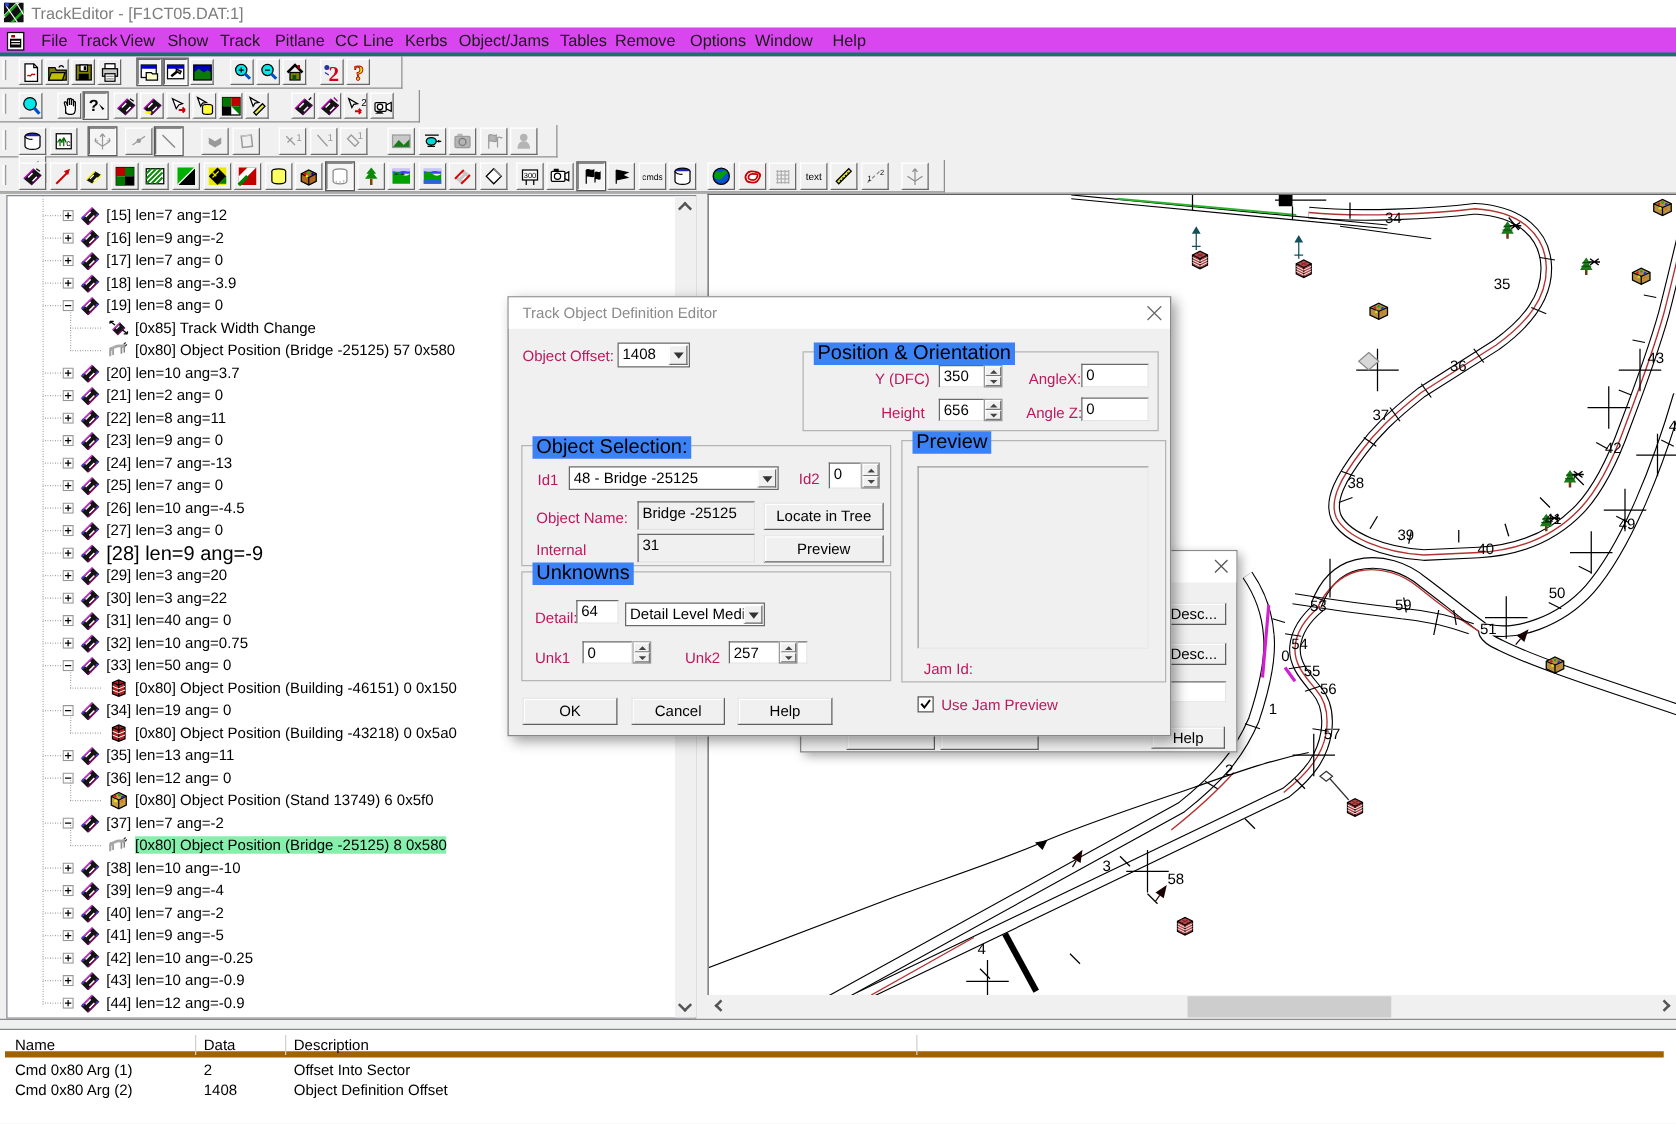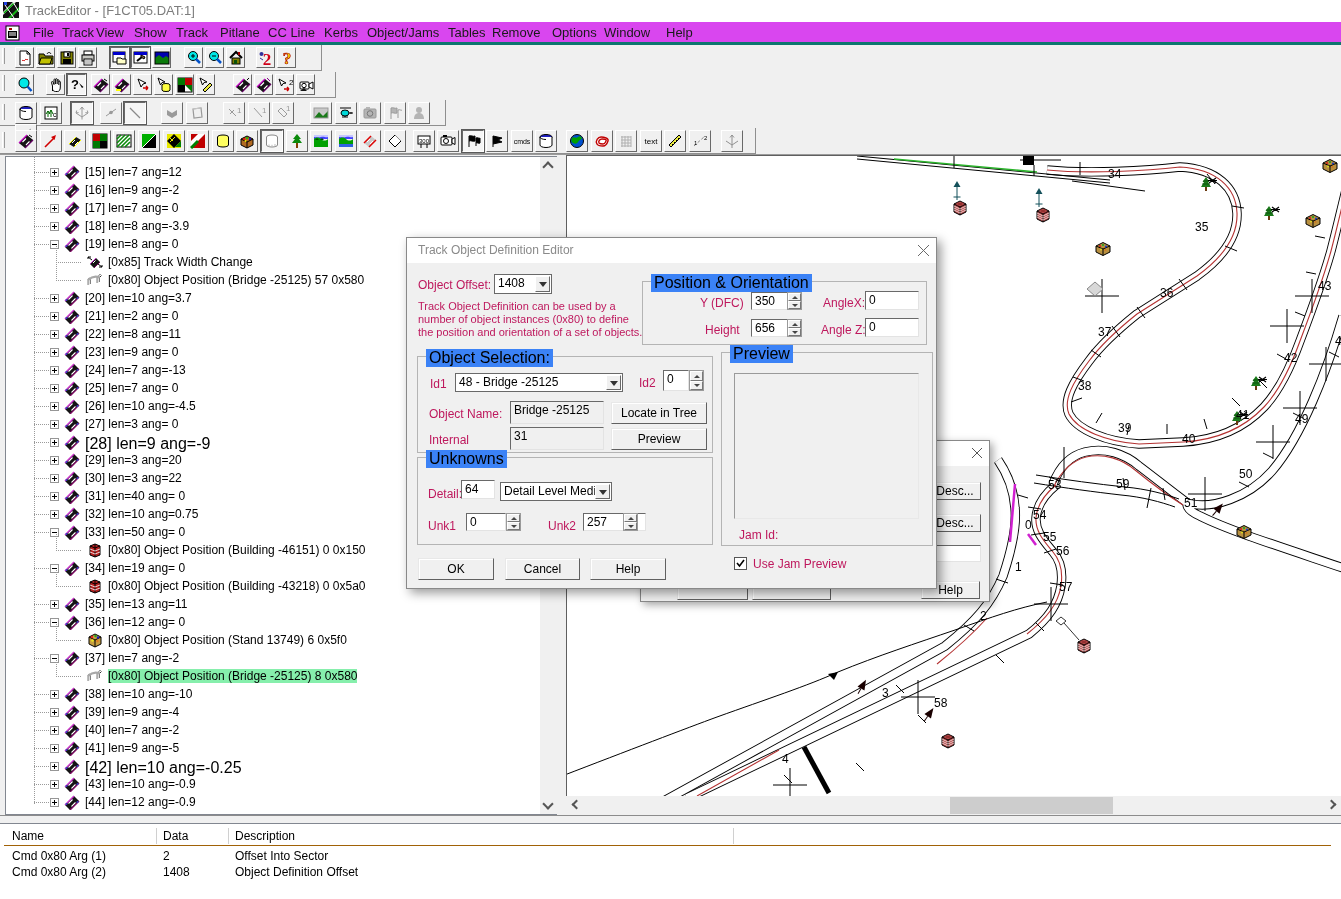--- a/index.html
+++ b/index.html
@@ -1223,7 +1223,6 @@
       <span>1408</span>
       <b></b>
     </div>
-    <div class="lab" style="left:11px;top:62px;width:300px;white-space:normal;line-height:13px;font-size:11px">Track Object Definition can be used by a<br>number of object instances (0x80) to define<br>the position and orientation of a set of objects.</div>
     <div class="gbox" style="left:235px;top:43px;width:285px;height:64px">
       <span class="glab" style="left:8px">Position &amp; Orientation</span>
       <span class="lab" style="left:57px;top:14px">Y (DFC)</span>

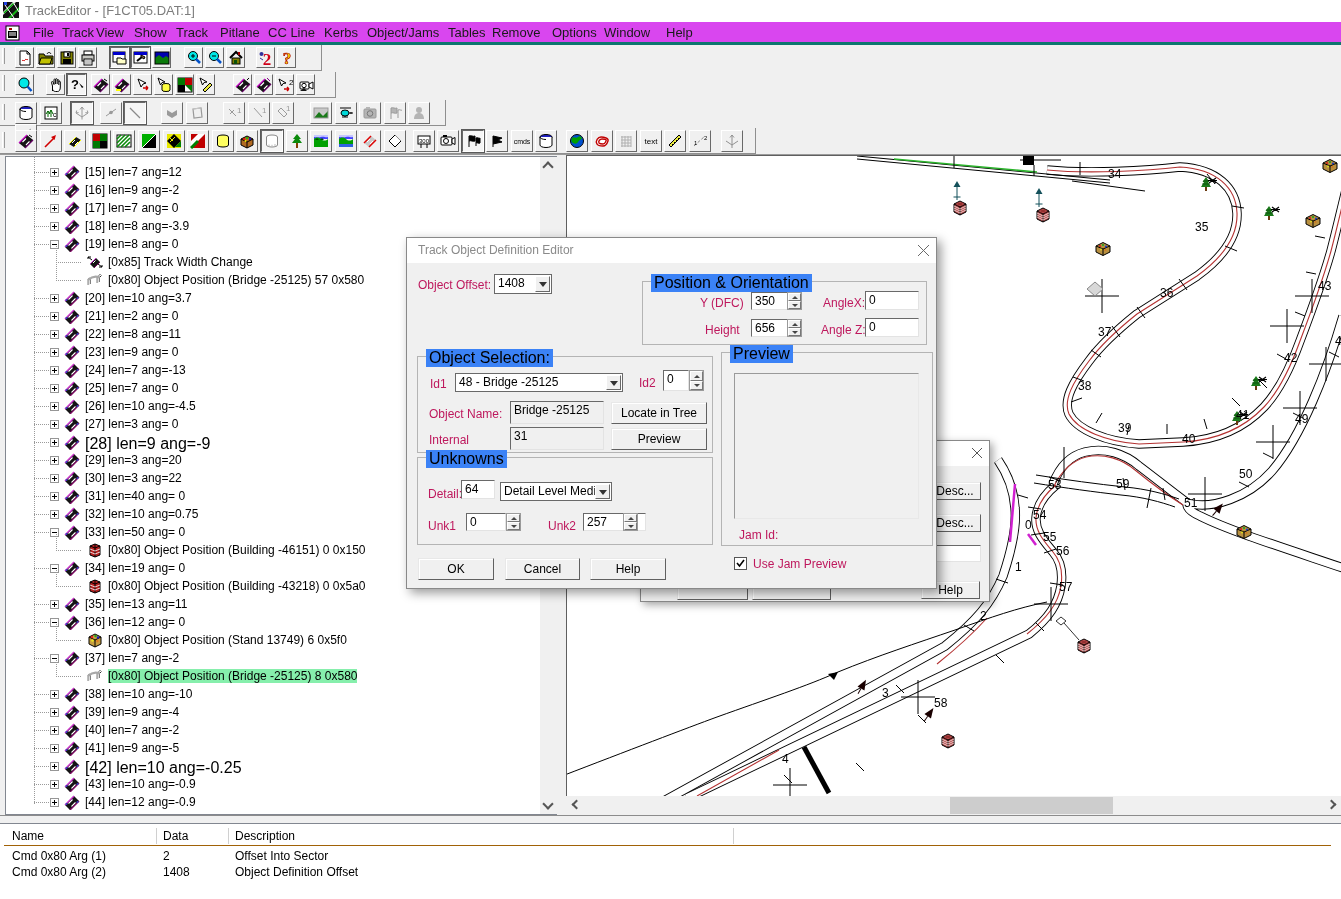--- a/index.html
+++ b/index.html
@@ -922,7 +922,7 @@
         <circle cx="13.5" cy="8" r="1" fill="#3040c0"></circle>
       </svg>
     </span>
-    <span style="position:absolute;left:79px;top:602px;font-size:16px;white-space:pre">[42] len=10 ang=-0.25</span>
+    <span style="position:absolute;left:79px;top:602px;font-size:12px;white-space:pre">[42] len=10 ang=-0.25</span>
     <div style="position:absolute;left:28px;top:627px;width:16px;height:1px;background-image:linear-gradient(90deg,#9a9a9a 1px,transparent 1px);background-size:2px 1px"></div>
     <span style="position:absolute;left:44px;top:623px">
       <svg width="9" height="9" viewBox="0 0 9 9">

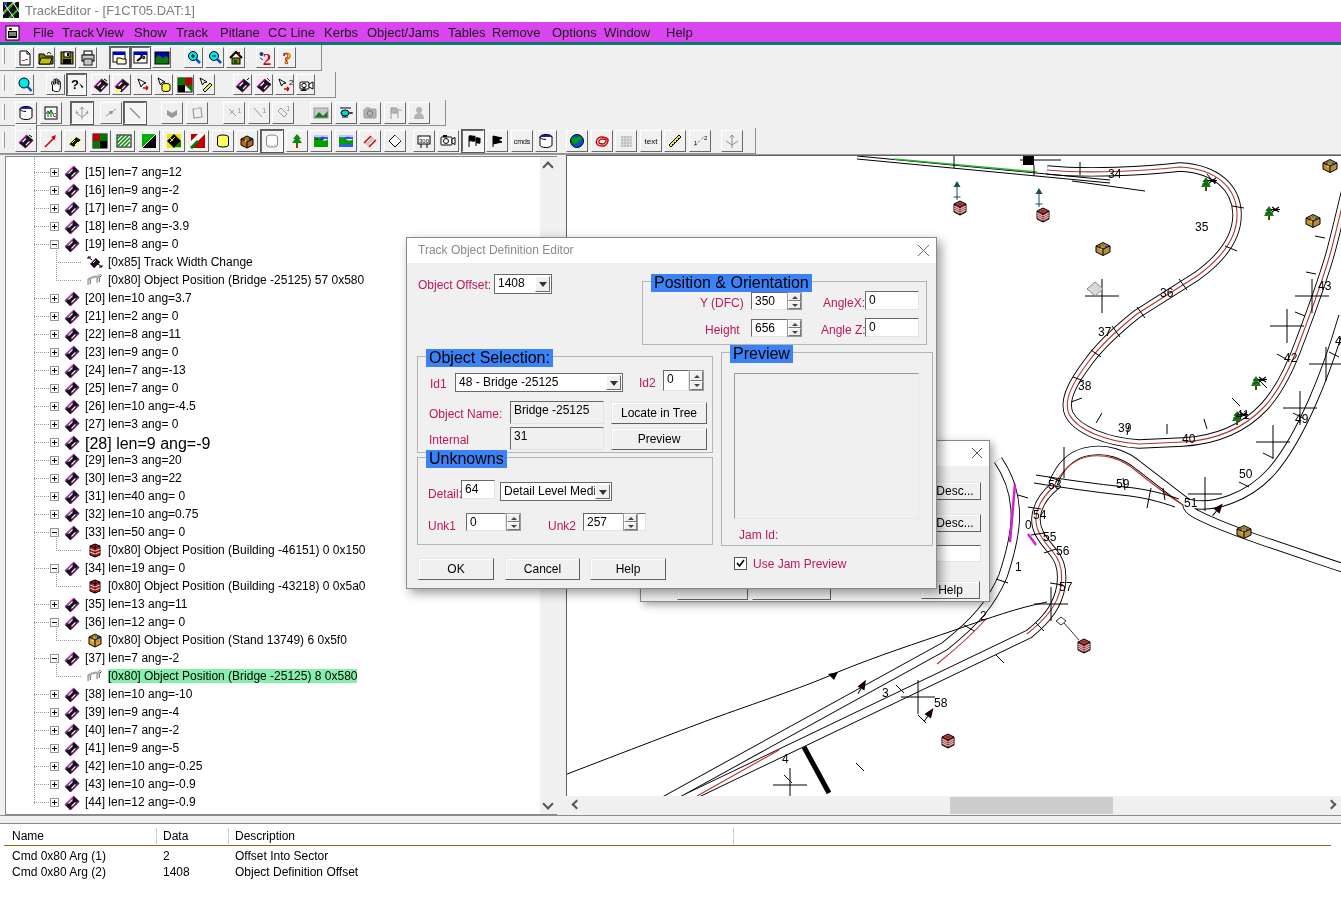--- a/index.html
+++ b/index.html
@@ -1184,7 +1184,7 @@
 </div>
 <div style="position:absolute;left:0;top:815px;width:1341px;height:8px;background:#f0f0f0;border-top:1px solid #8c8c8c"></div>
 <div style="position:absolute;left:0;top:823px;width:1341px;height:76px;background:#fff;border-top:1px solid #828790">
-<div style="position:absolute;left:4px;top:3px;right:10px;height:19px;background:#fff;border-bottom:1px solid #a16207">
+<div style="position:absolute;left:4px;top:3px;right:10px;height:19px;background:#fff;border-bottom:5px solid #a16207">
 <span style="position:absolute;left:8px;top:2px;font-size:12px">Name</span>
 <span style="position:absolute;left:159px;top:2px;font-size:12px">Data</span>
 <span style="position:absolute;left:231px;top:2px;font-size:12px">Description</span>

